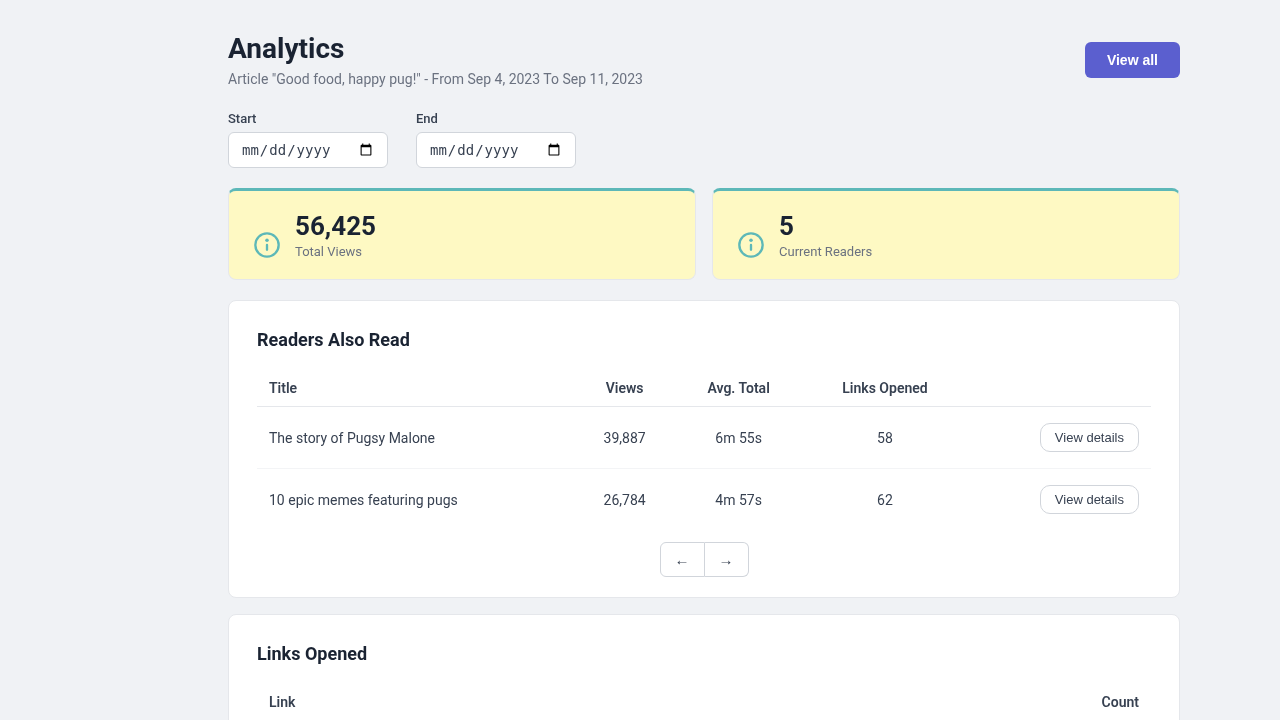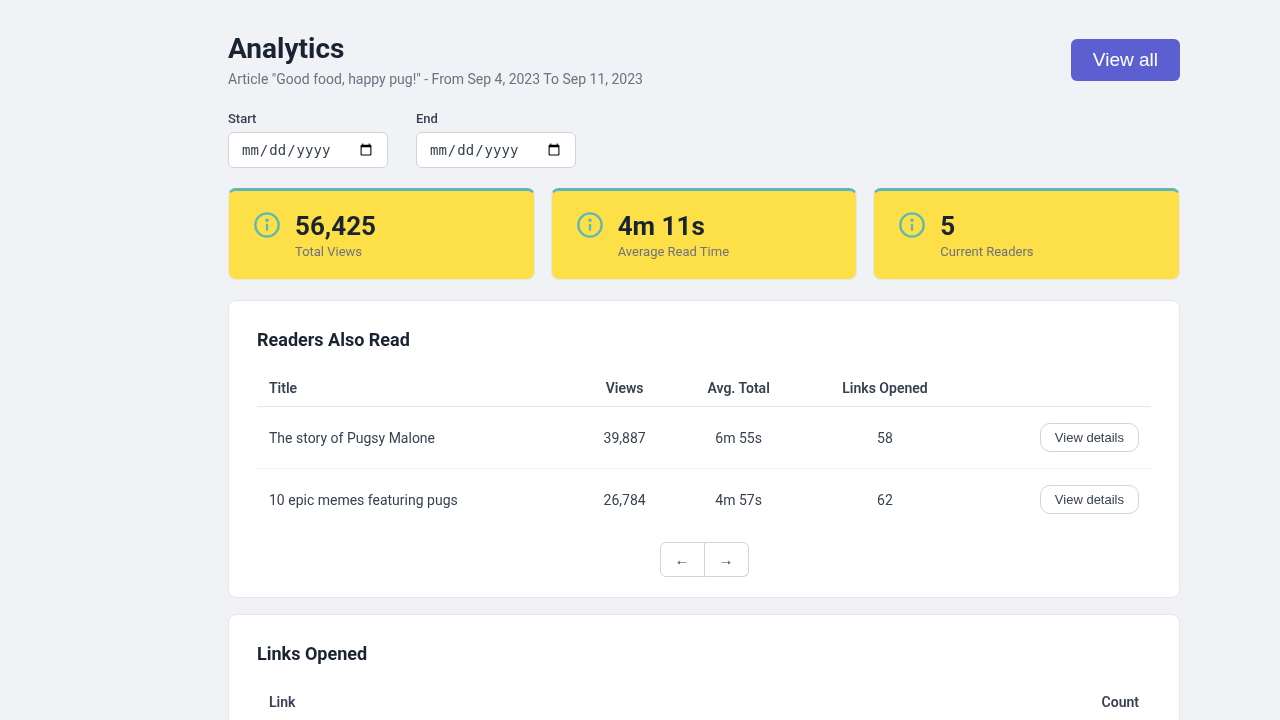--- a/index.html
+++ b/index.html
@@ -37,8 +37,8 @@
       border: none;
       border-radius: 6px;
       padding: 10px 22px;
-      font-size: 19px;
-      font-weight: 400;
+      font-size: 14px;
+      font-weight: 700;
       cursor: pointer;
       white-space: nowrap;
     }

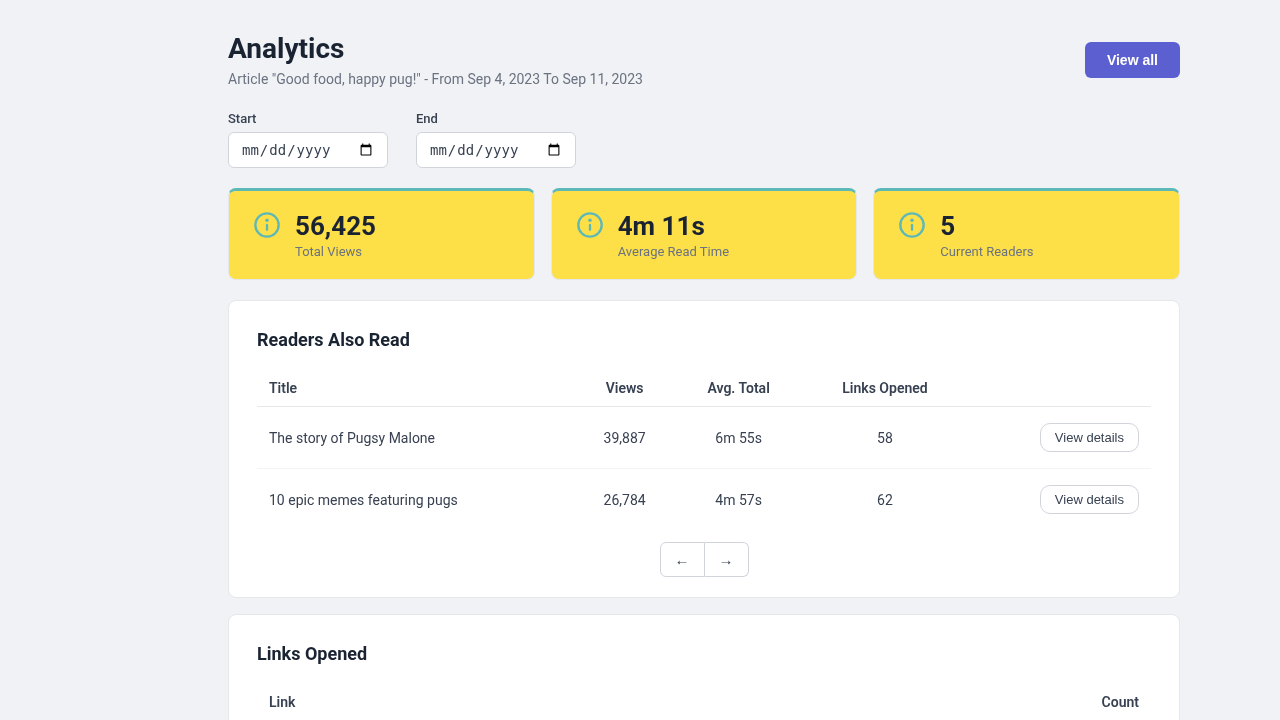--- a/index.html
+++ b/index.html
@@ -76,13 +76,13 @@
     }
     .stat-card {
       flex: 1;
-      background: #fde047;
+      background: #fef9c3;
       border-radius: 8px;
       border: 1px solid #e5e7eb;
       border-top: 3px solid #5db8b8;
       padding: 20px 24px;
       display: flex;
-      align-items: flex-start;
+      align-items: flex-end;
       gap: 14px;
     }
     .stat-icon {

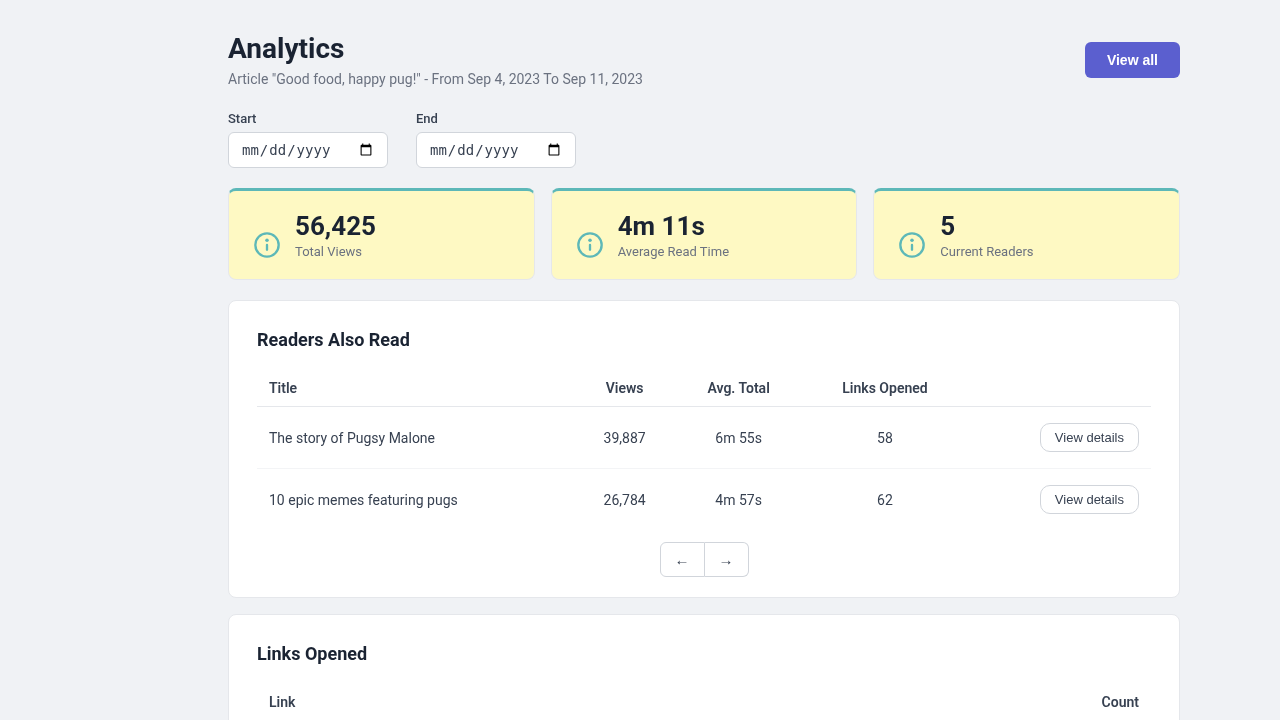--- a/index.html
+++ b/index.html
@@ -217,17 +217,6 @@
       <div>
         <div class="stat-value">56,425</div>
         <div class="stat-label">Total Views</div>
-      </div>
-    </div>
-    <div class="stat-card">
-      <svg class="stat-icon" viewBox="0 0 24 24" fill="none" stroke="currentColor" stroke-width="2">
-        <circle cx="12" cy="12" r="10"></circle>
-        <line x1="12" y1="8" x2="12" y2="8" stroke-width="3" stroke-linecap="round"></line>
-        <line x1="12" y1="12" x2="12" y2="16" stroke-linecap="round"></line>
-      </svg>
-      <div>
-        <div class="stat-value">4m 11s</div>
-        <div class="stat-label">Average Read Time</div>
       </div>
     </div>
     <div class="stat-card">

